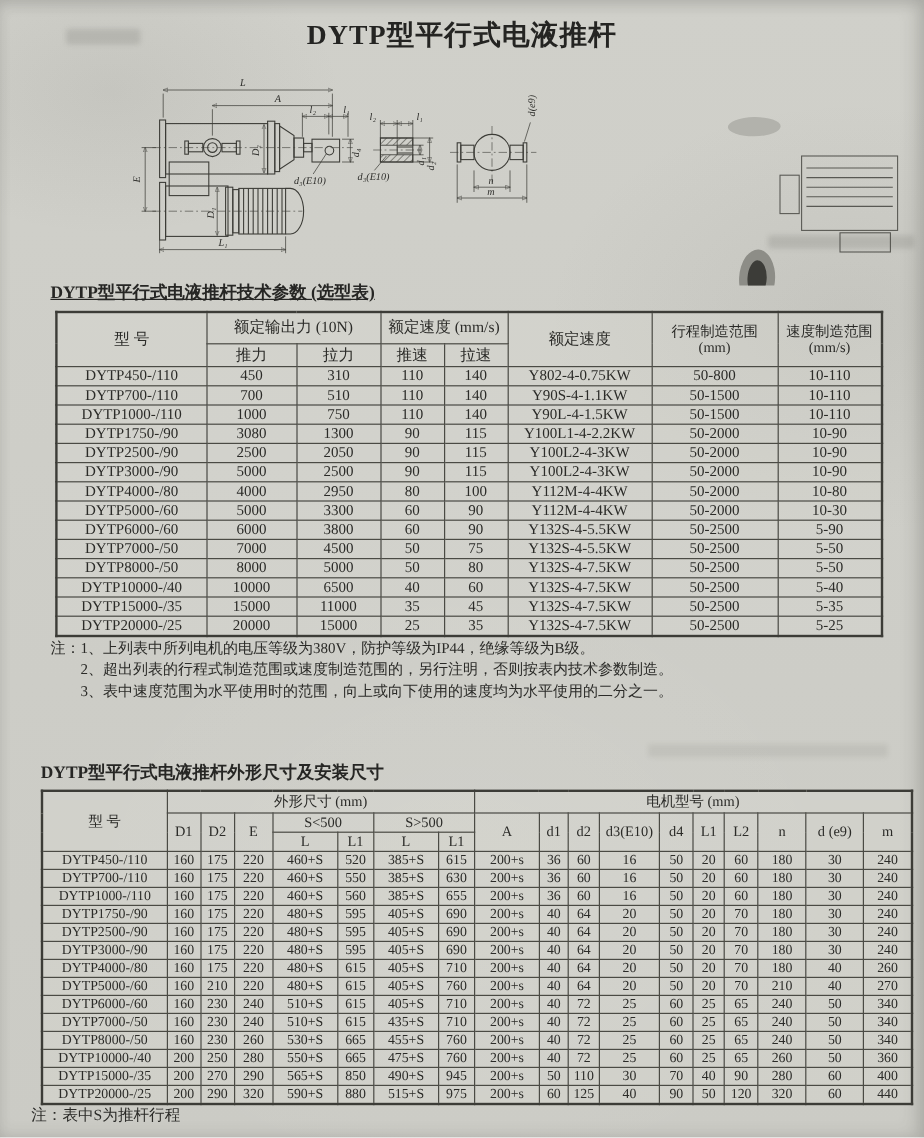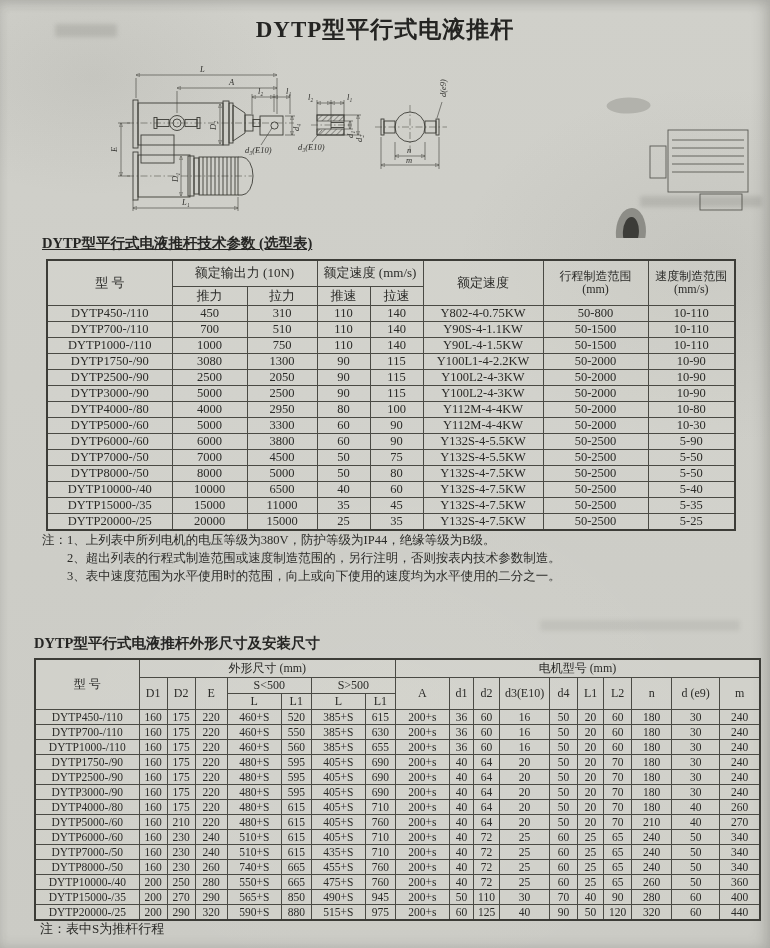--- a/index.html
+++ b/index.html
@@ -691,7 +691,7 @@
           <td>160</td>
           <td>230</td>
           <td>260</td>
-          <td>740+S</td>
+          <td>530+S</td>
           <td>665</td>
           <td>455+S</td>
           <td>760</td>

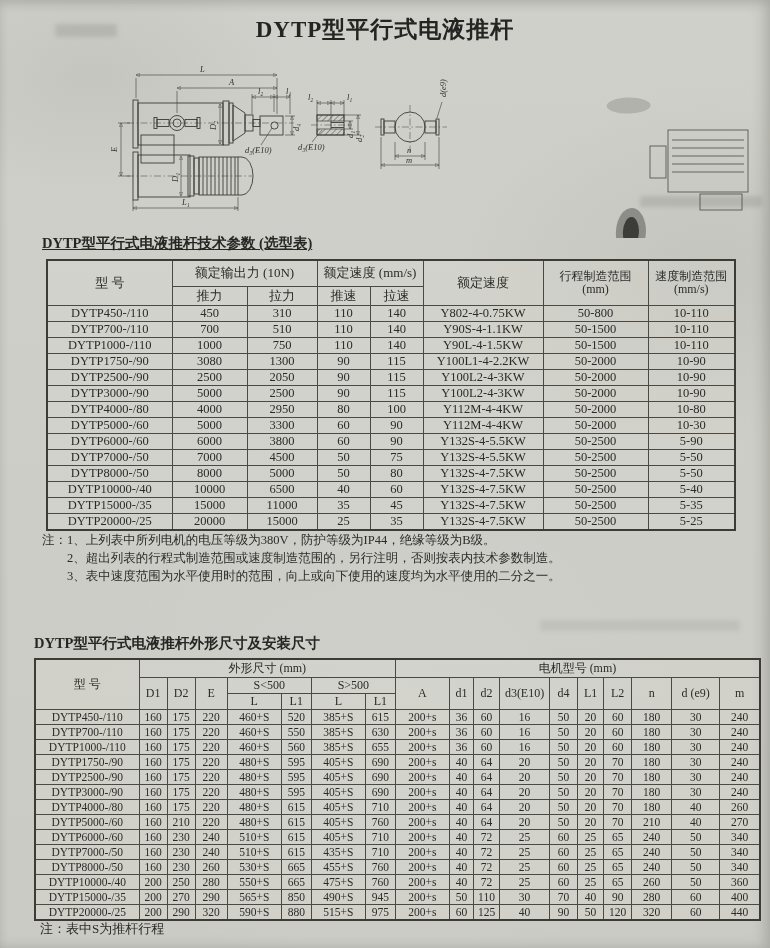--- a/index.html
+++ b/index.html
@@ -769,7 +769,7 @@
       </tbody>
   </table>
 
-  <div class="abs note2" style="left:40px; top:920px;">注：表中S为推杆行程</div>
+  <div class="abs note2" style="left:26px; top:920px;">注：表中S为推杆行程</div>
 
 </div>
 

